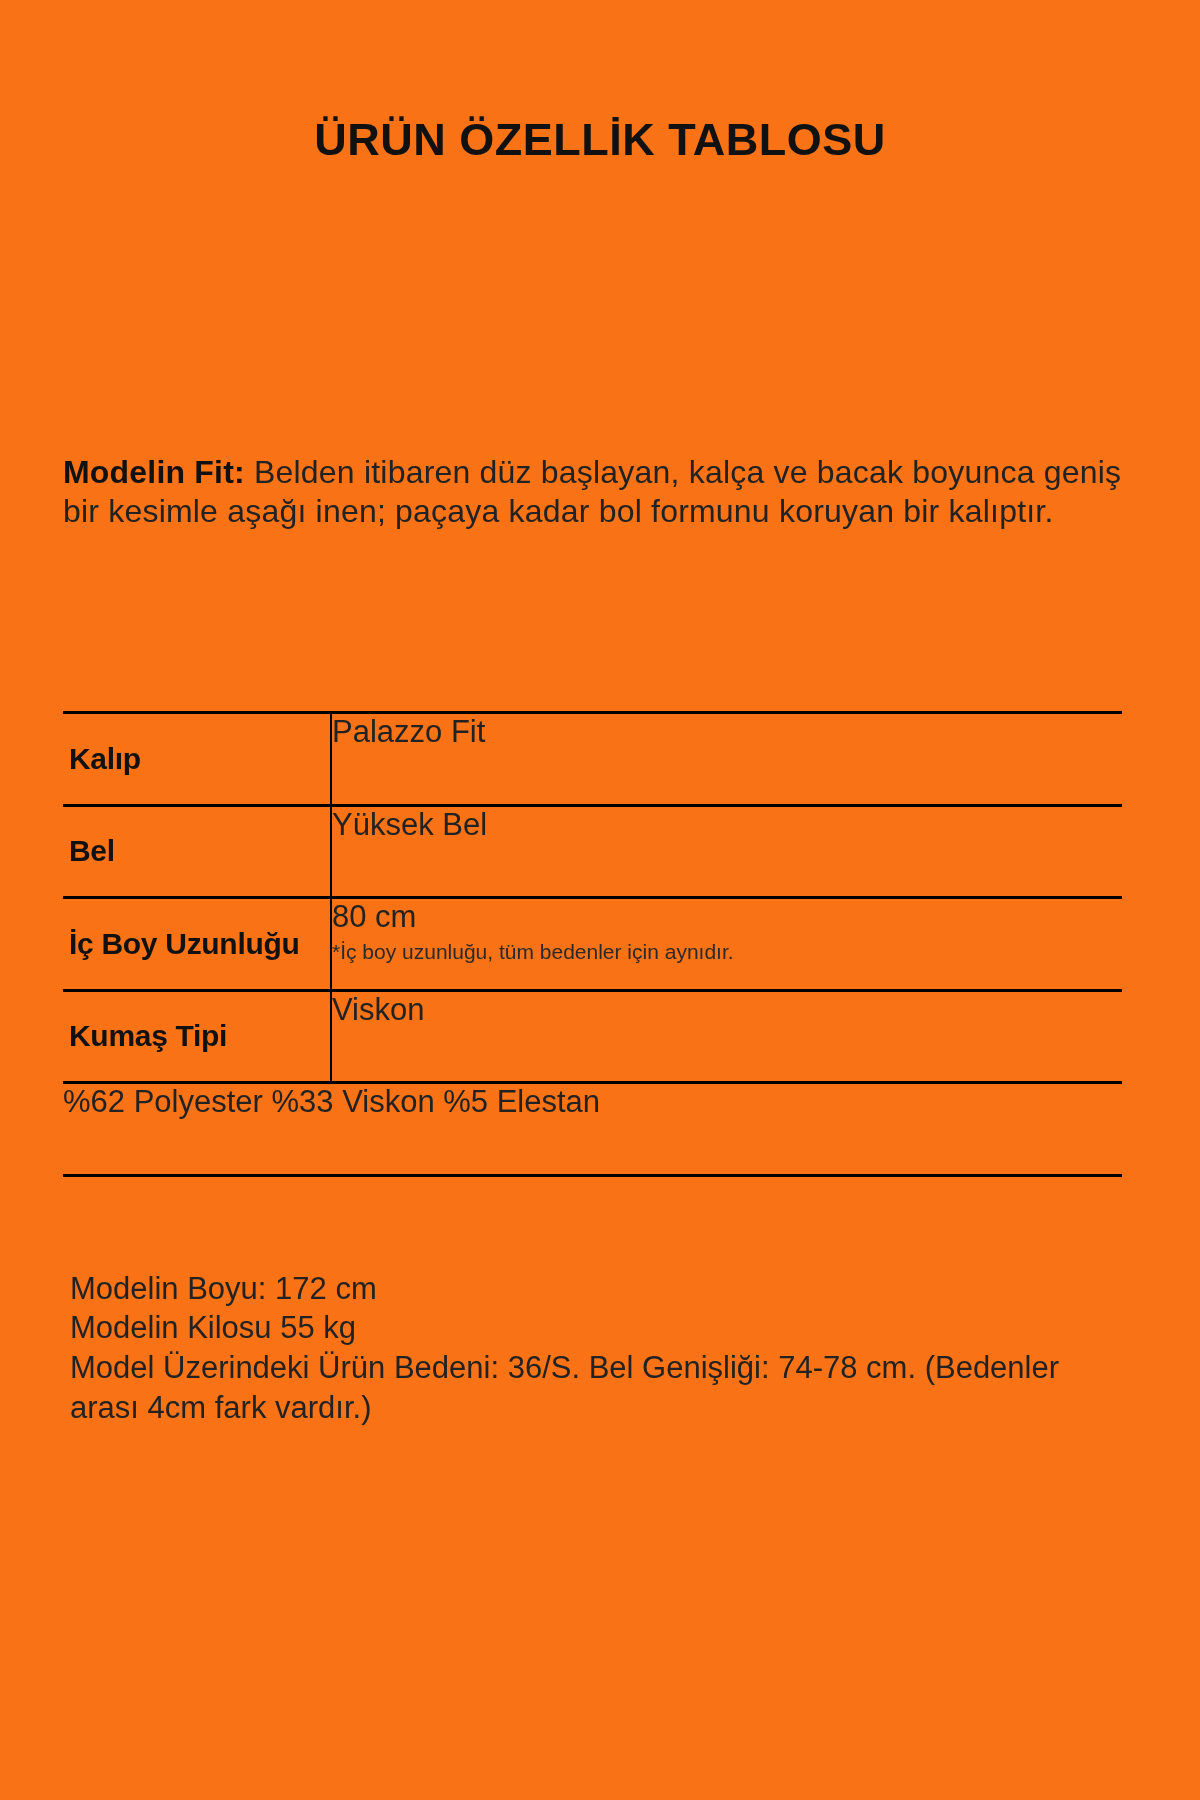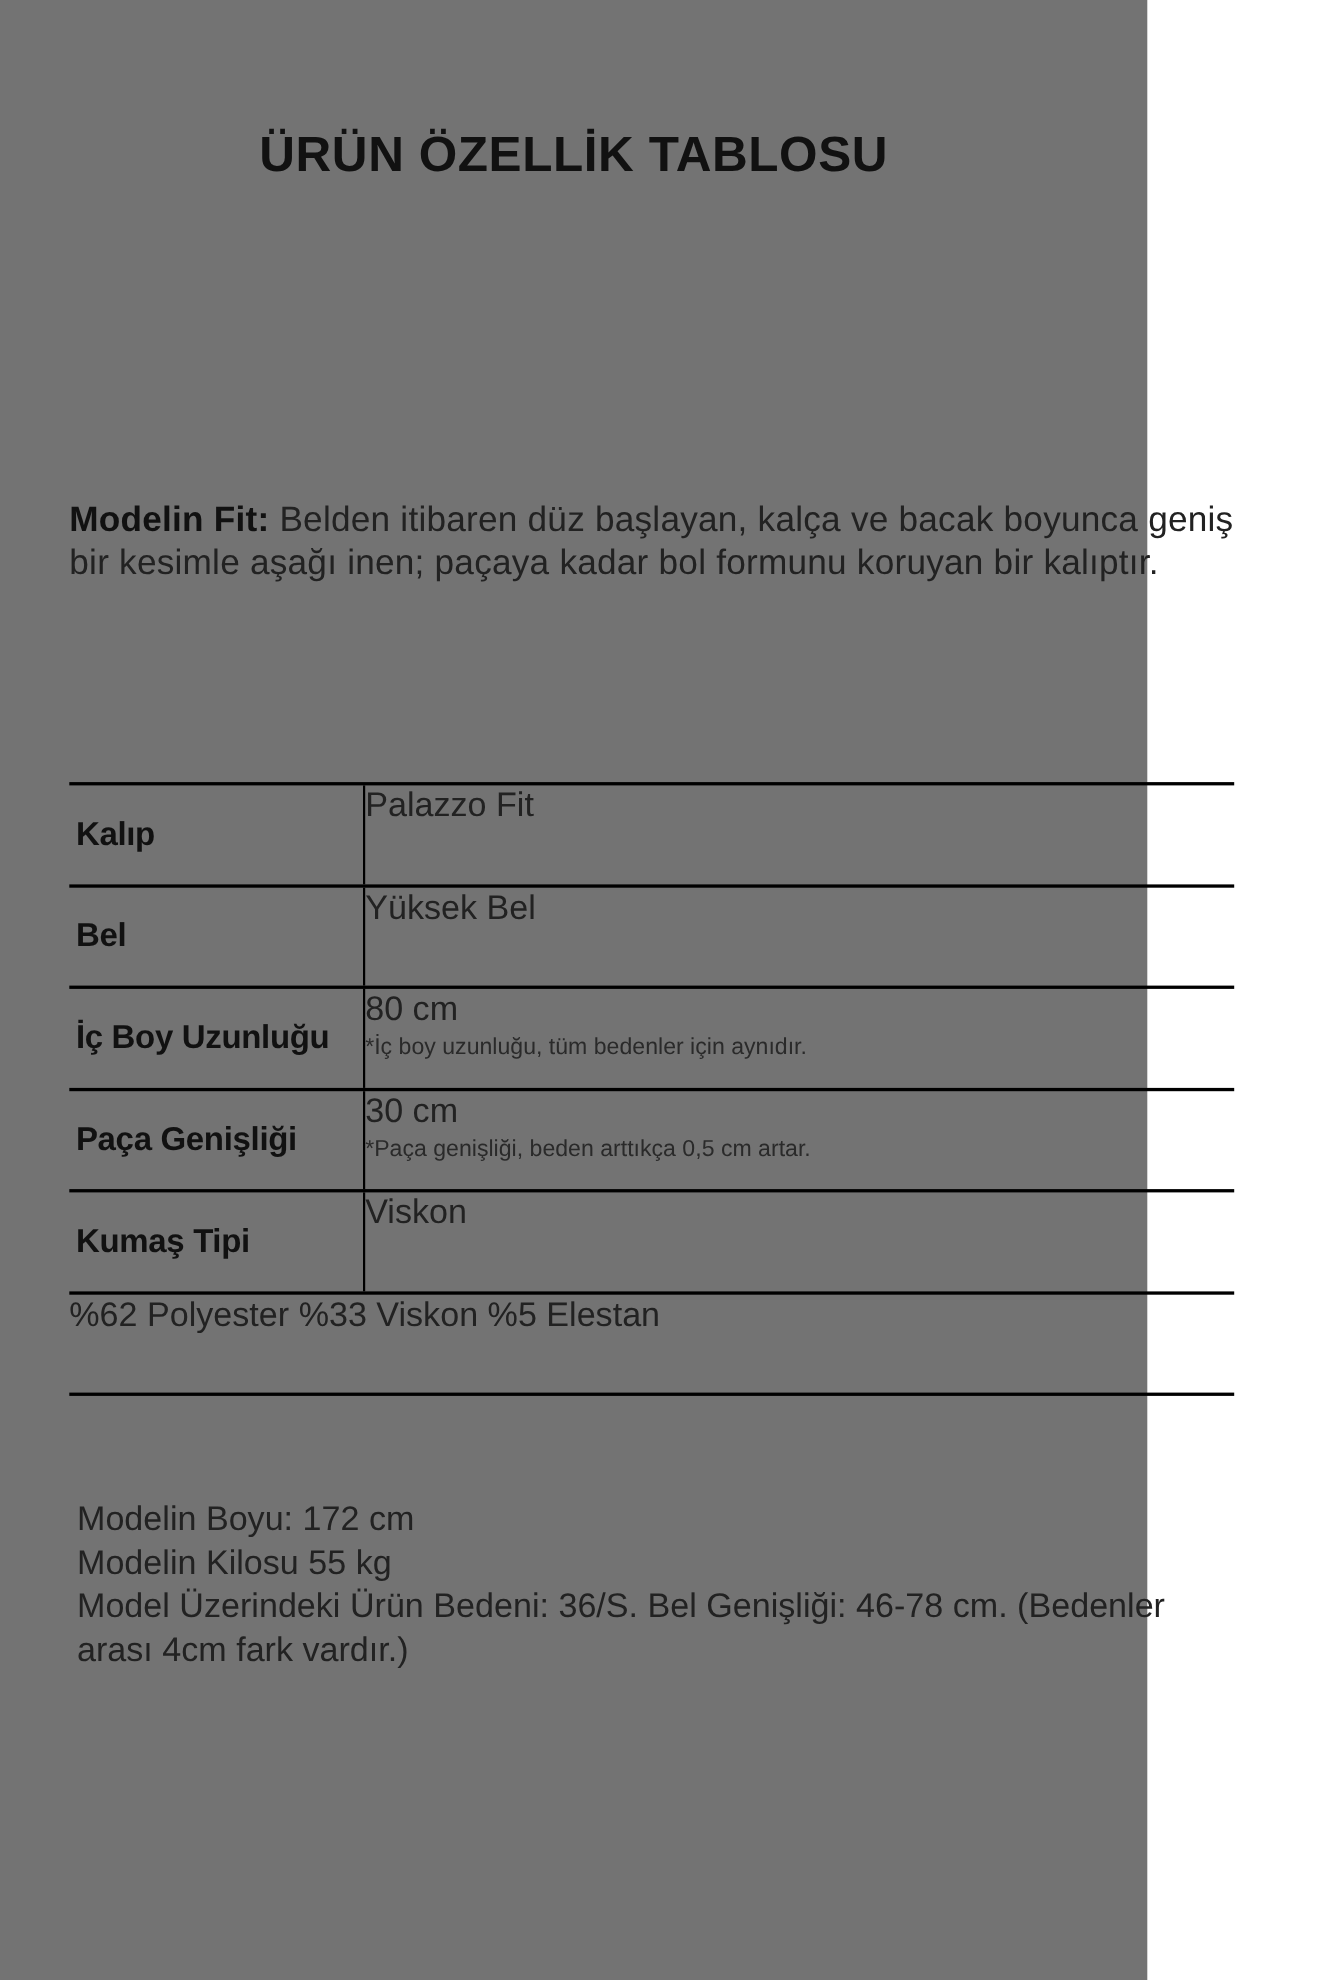--- a/index.html
+++ b/index.html
@@ -14,9 +14,9 @@
   }
   .page {
     position: relative;
-    width: 1043px;
+    width: 1200px;
     height: 1800px;
-    background: #737373;
+    background: #f97316;
   }
   .page-title {
     margin: 0;

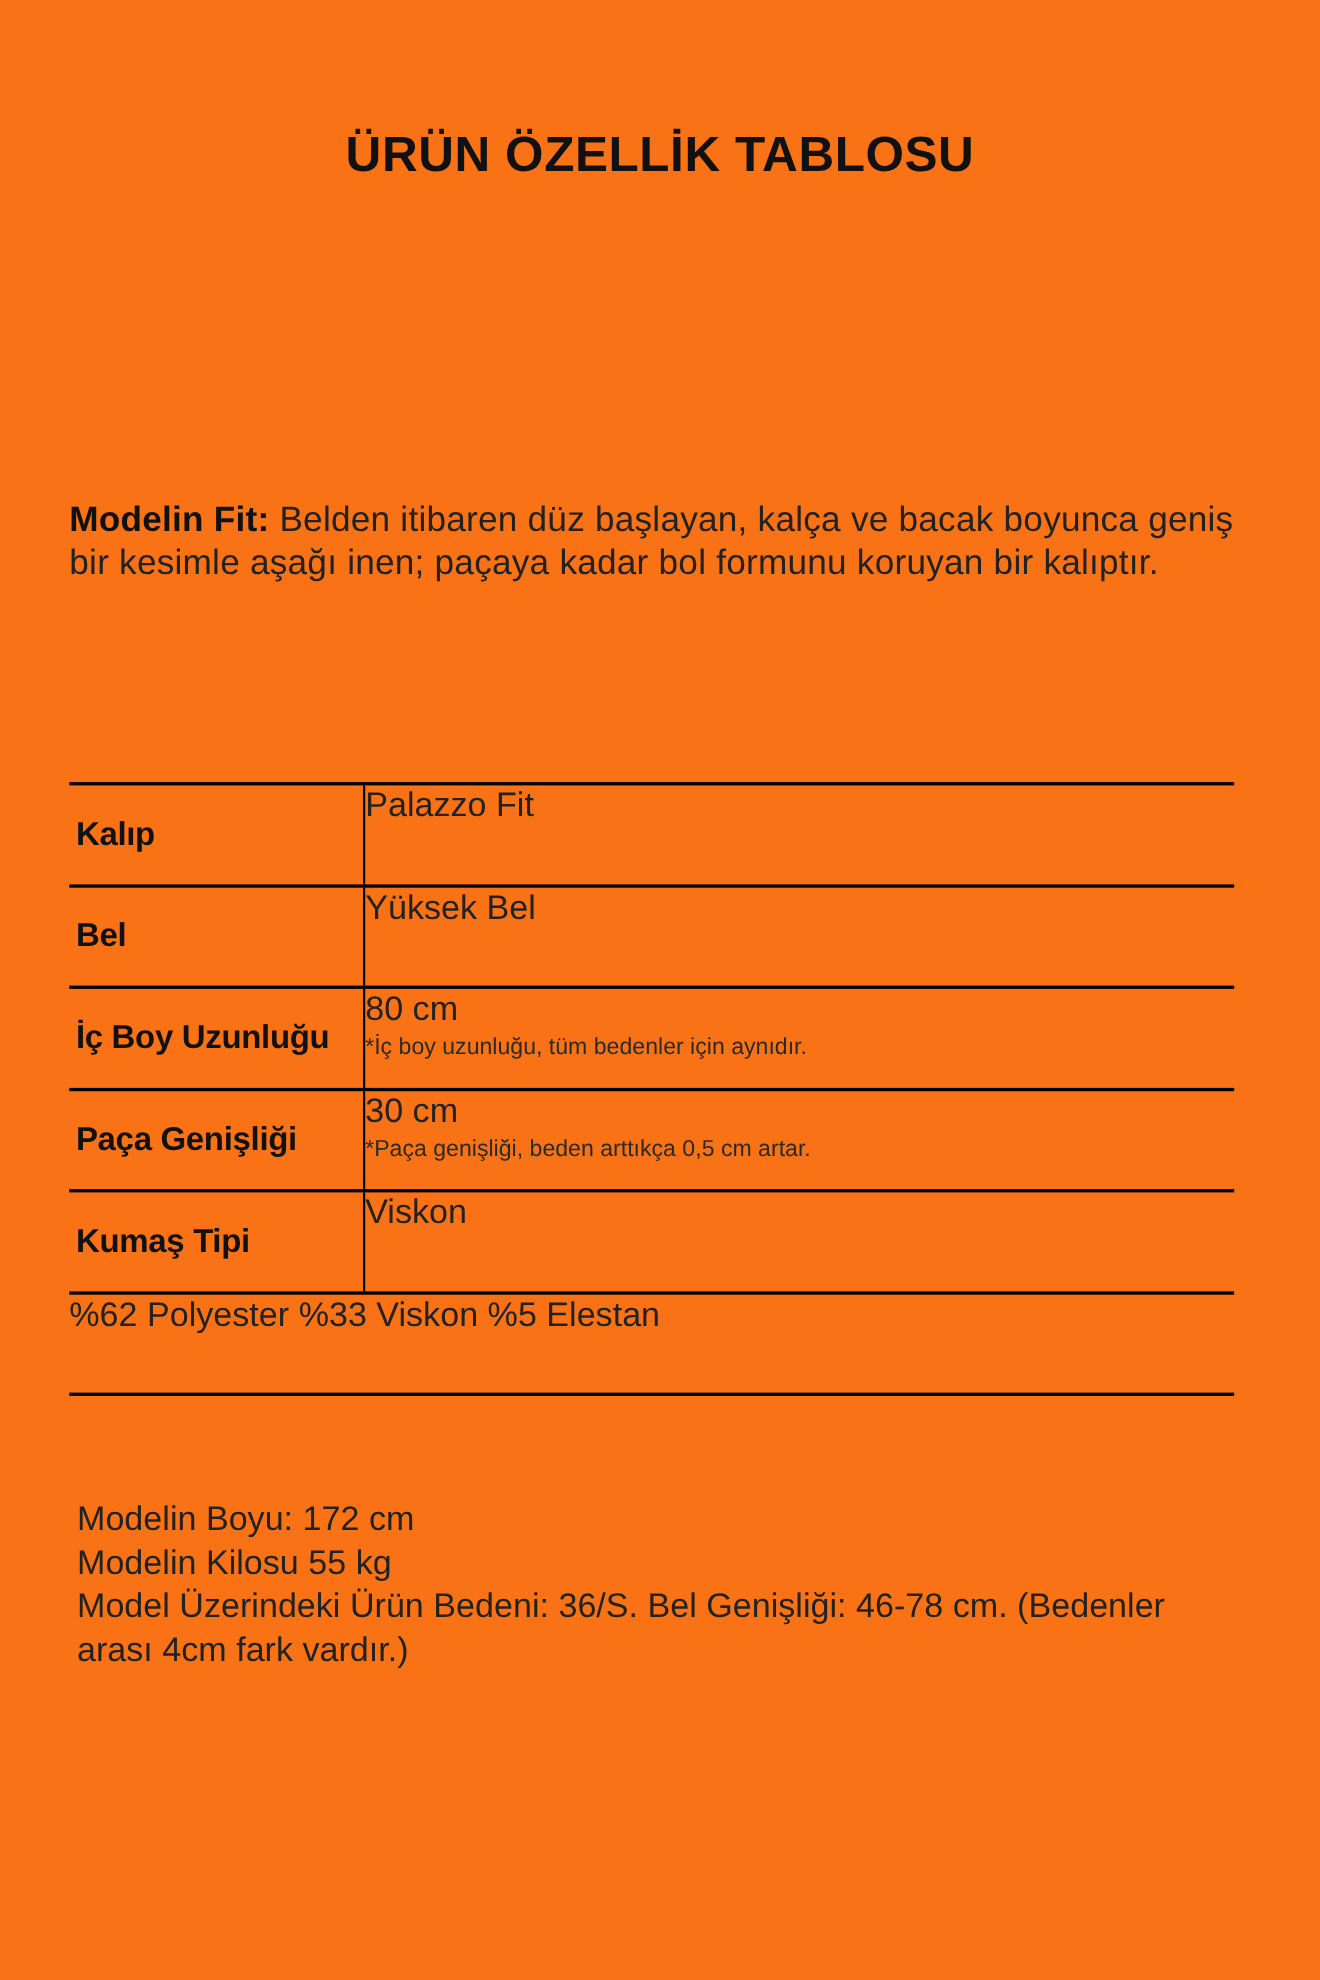--- a/index.html
+++ b/index.html
@@ -122,13 +122,6 @@
       </div>
     </div>
 
-    <div class="spec-row">
-      <div class="spec-cell-label">Paça Genişliği</div>
-      <div class="spec-cell-value">
-        <div class="spec-value-main">30 cm</div>
-        <div class="spec-note">*Paça genişliği, beden arttıkça 0,5 cm artar.</div>
-      </div>
-    </div>
 
     <div class="spec-row">
       <div class="spec-cell-label">Kumaş Tipi</div>

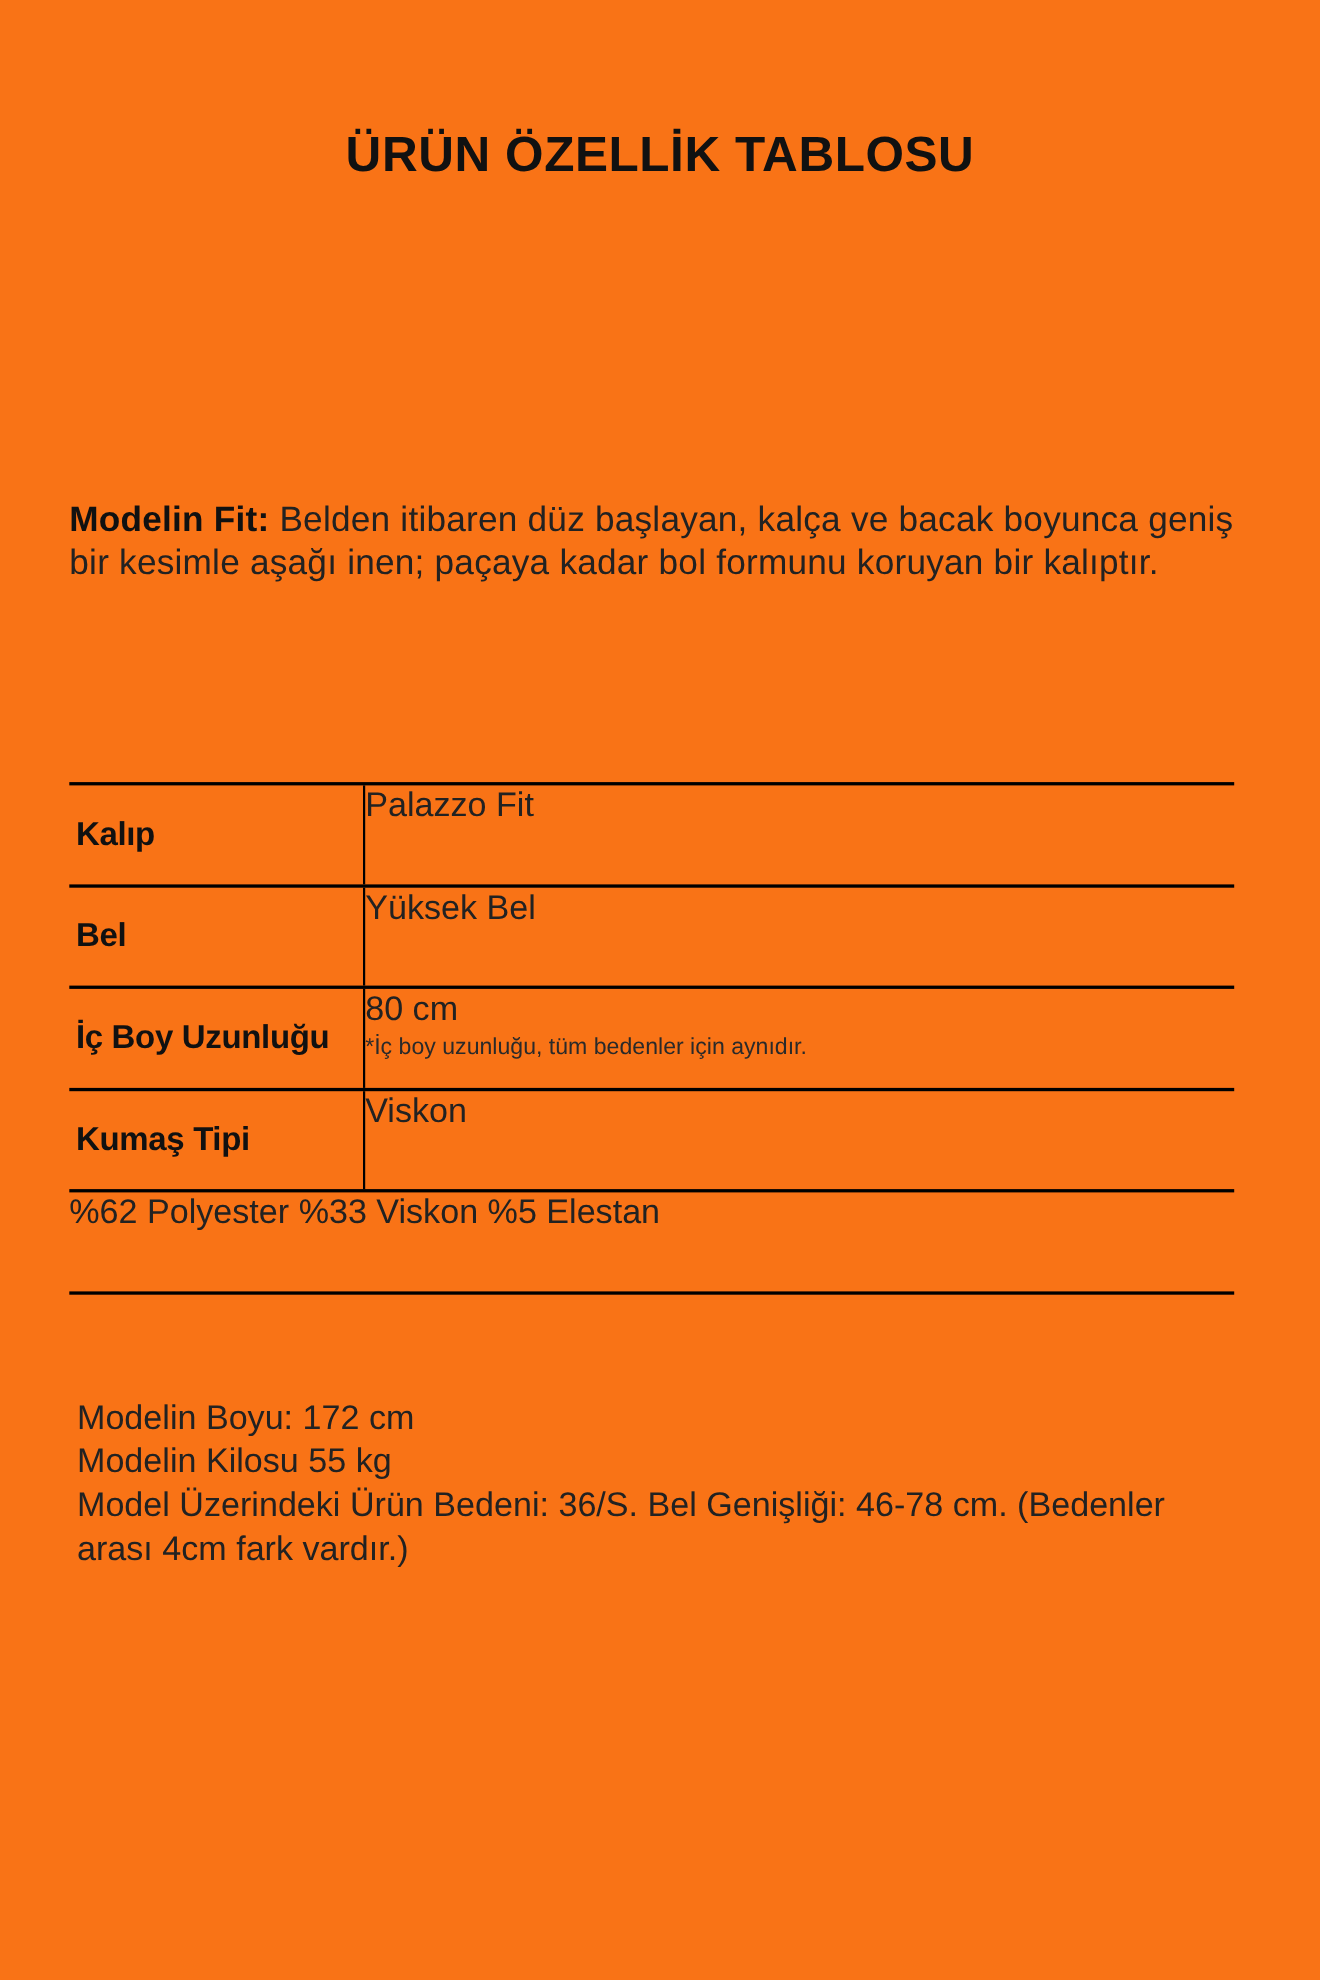--- a/index.html
+++ b/index.html
@@ -143,7 +143,7 @@
   <div class="model-info">
     <p>Modelin Boyu: 172 cm</p>
     <p>Modelin Kilosu 55 kg</p>
-    <p>Model Üzerindeki Ürün Bedeni: 36/S. Bel Genişliği: 46-78 cm. (Bedenler arası 4cm fark vardır.)</p>
+    <p>Model Üzerindeki Ürün Bedeni: 36/S. Bel Genişliği: 74-78 cm. (Bedenler arası 4cm fark vardır.)</p>
   </div>
 
 </div>

